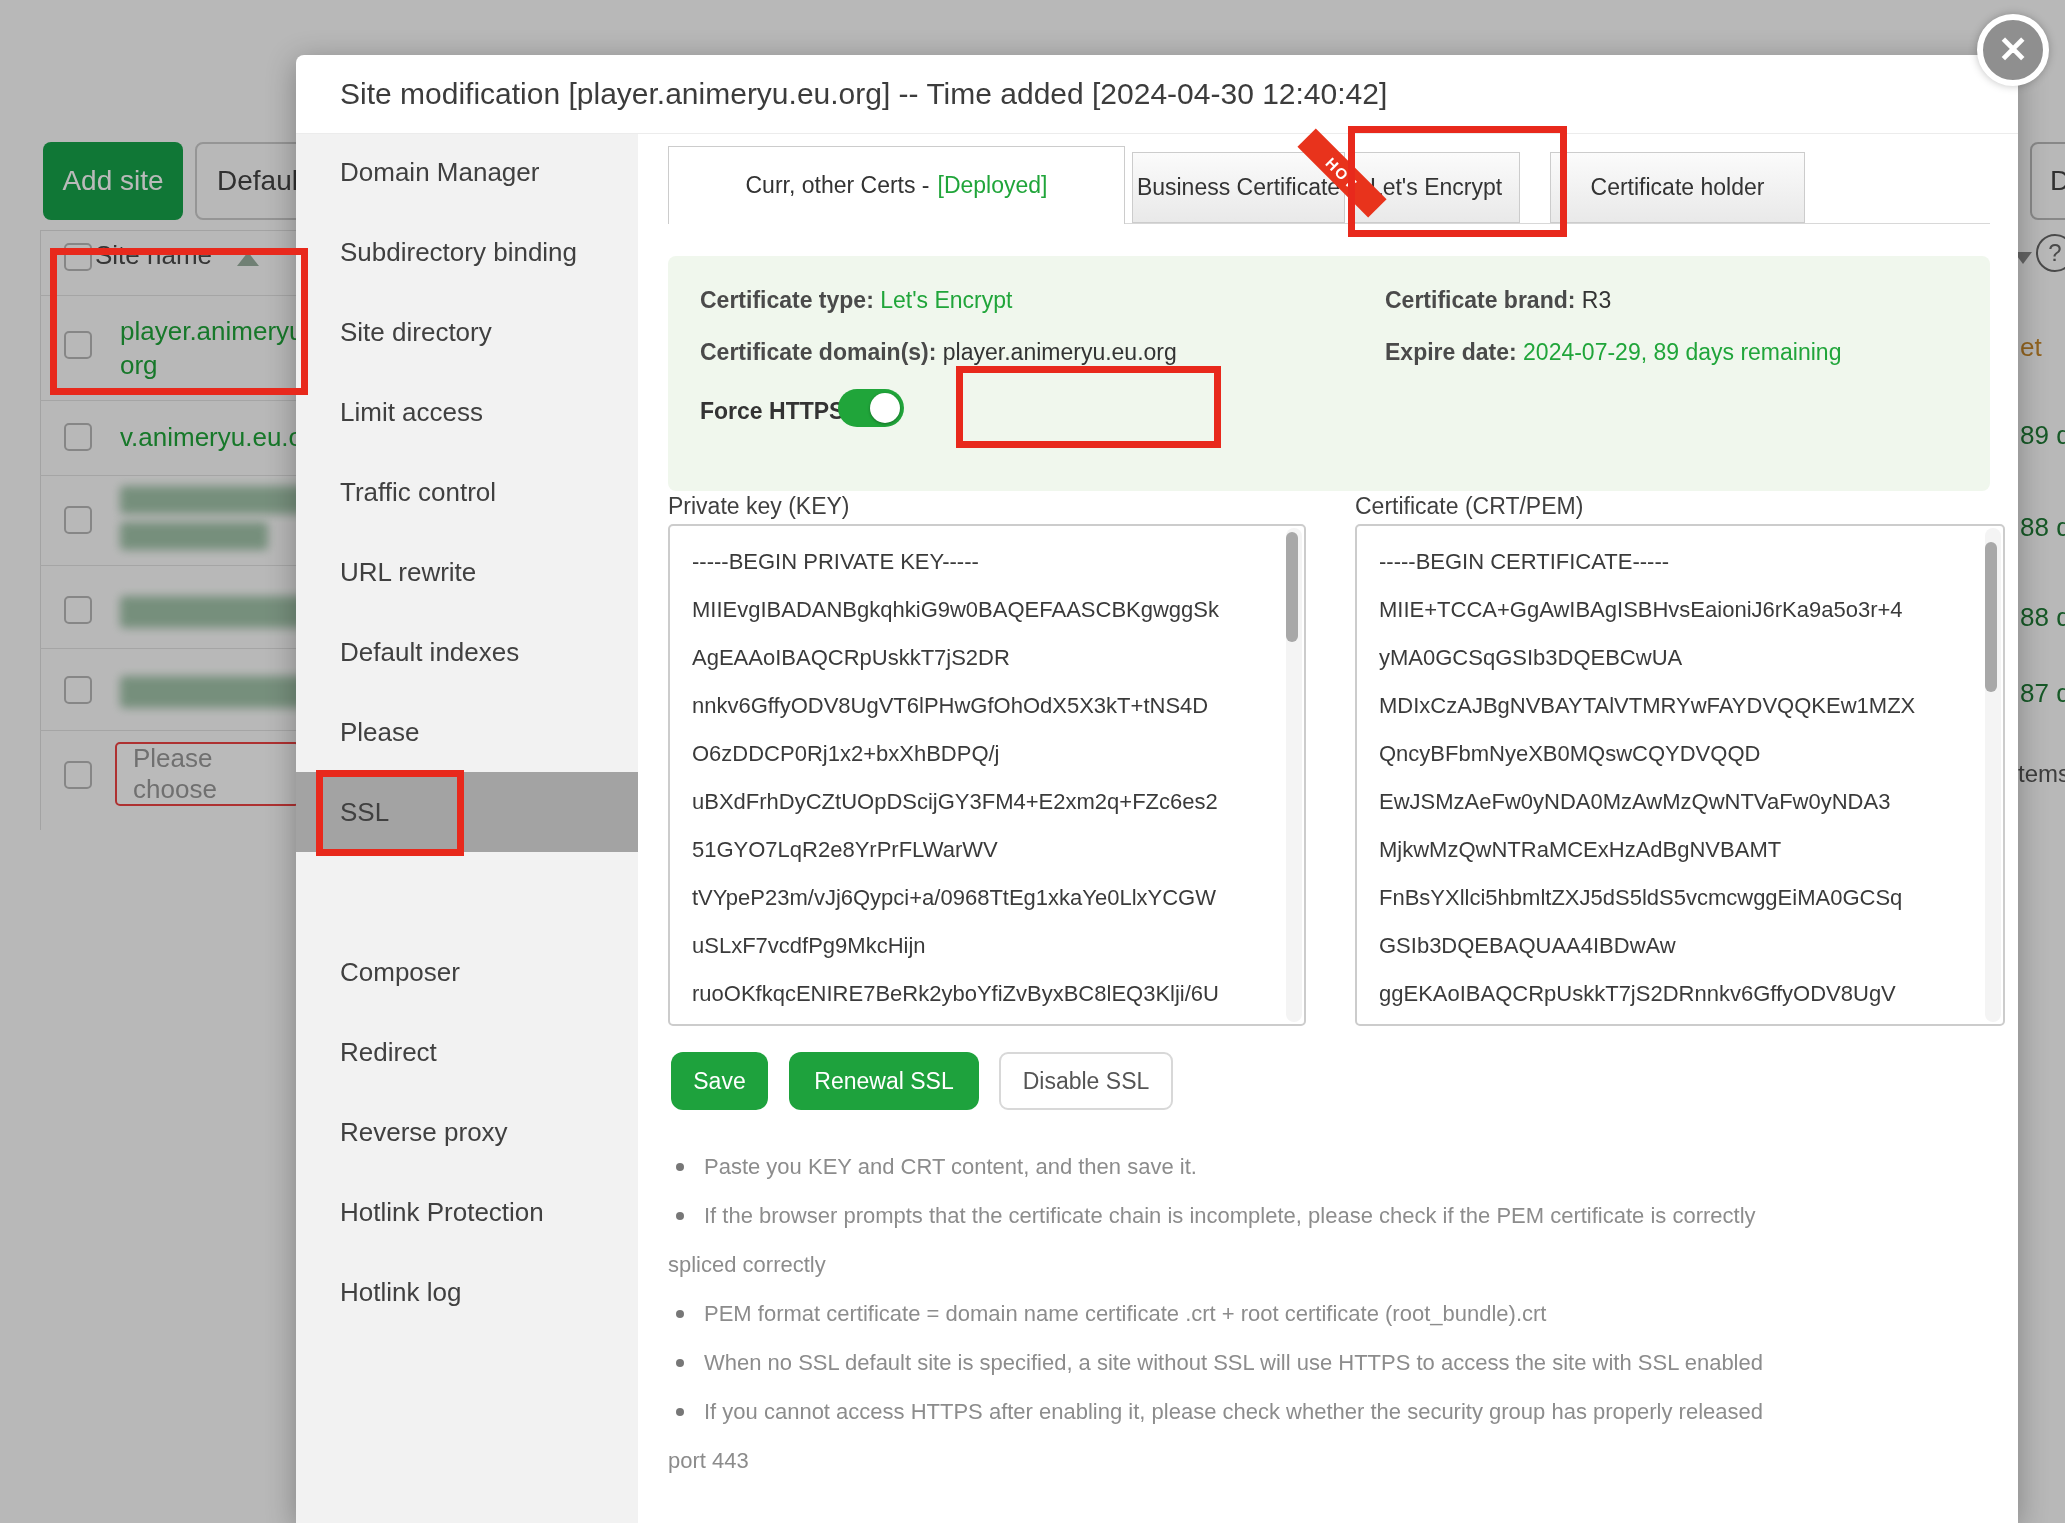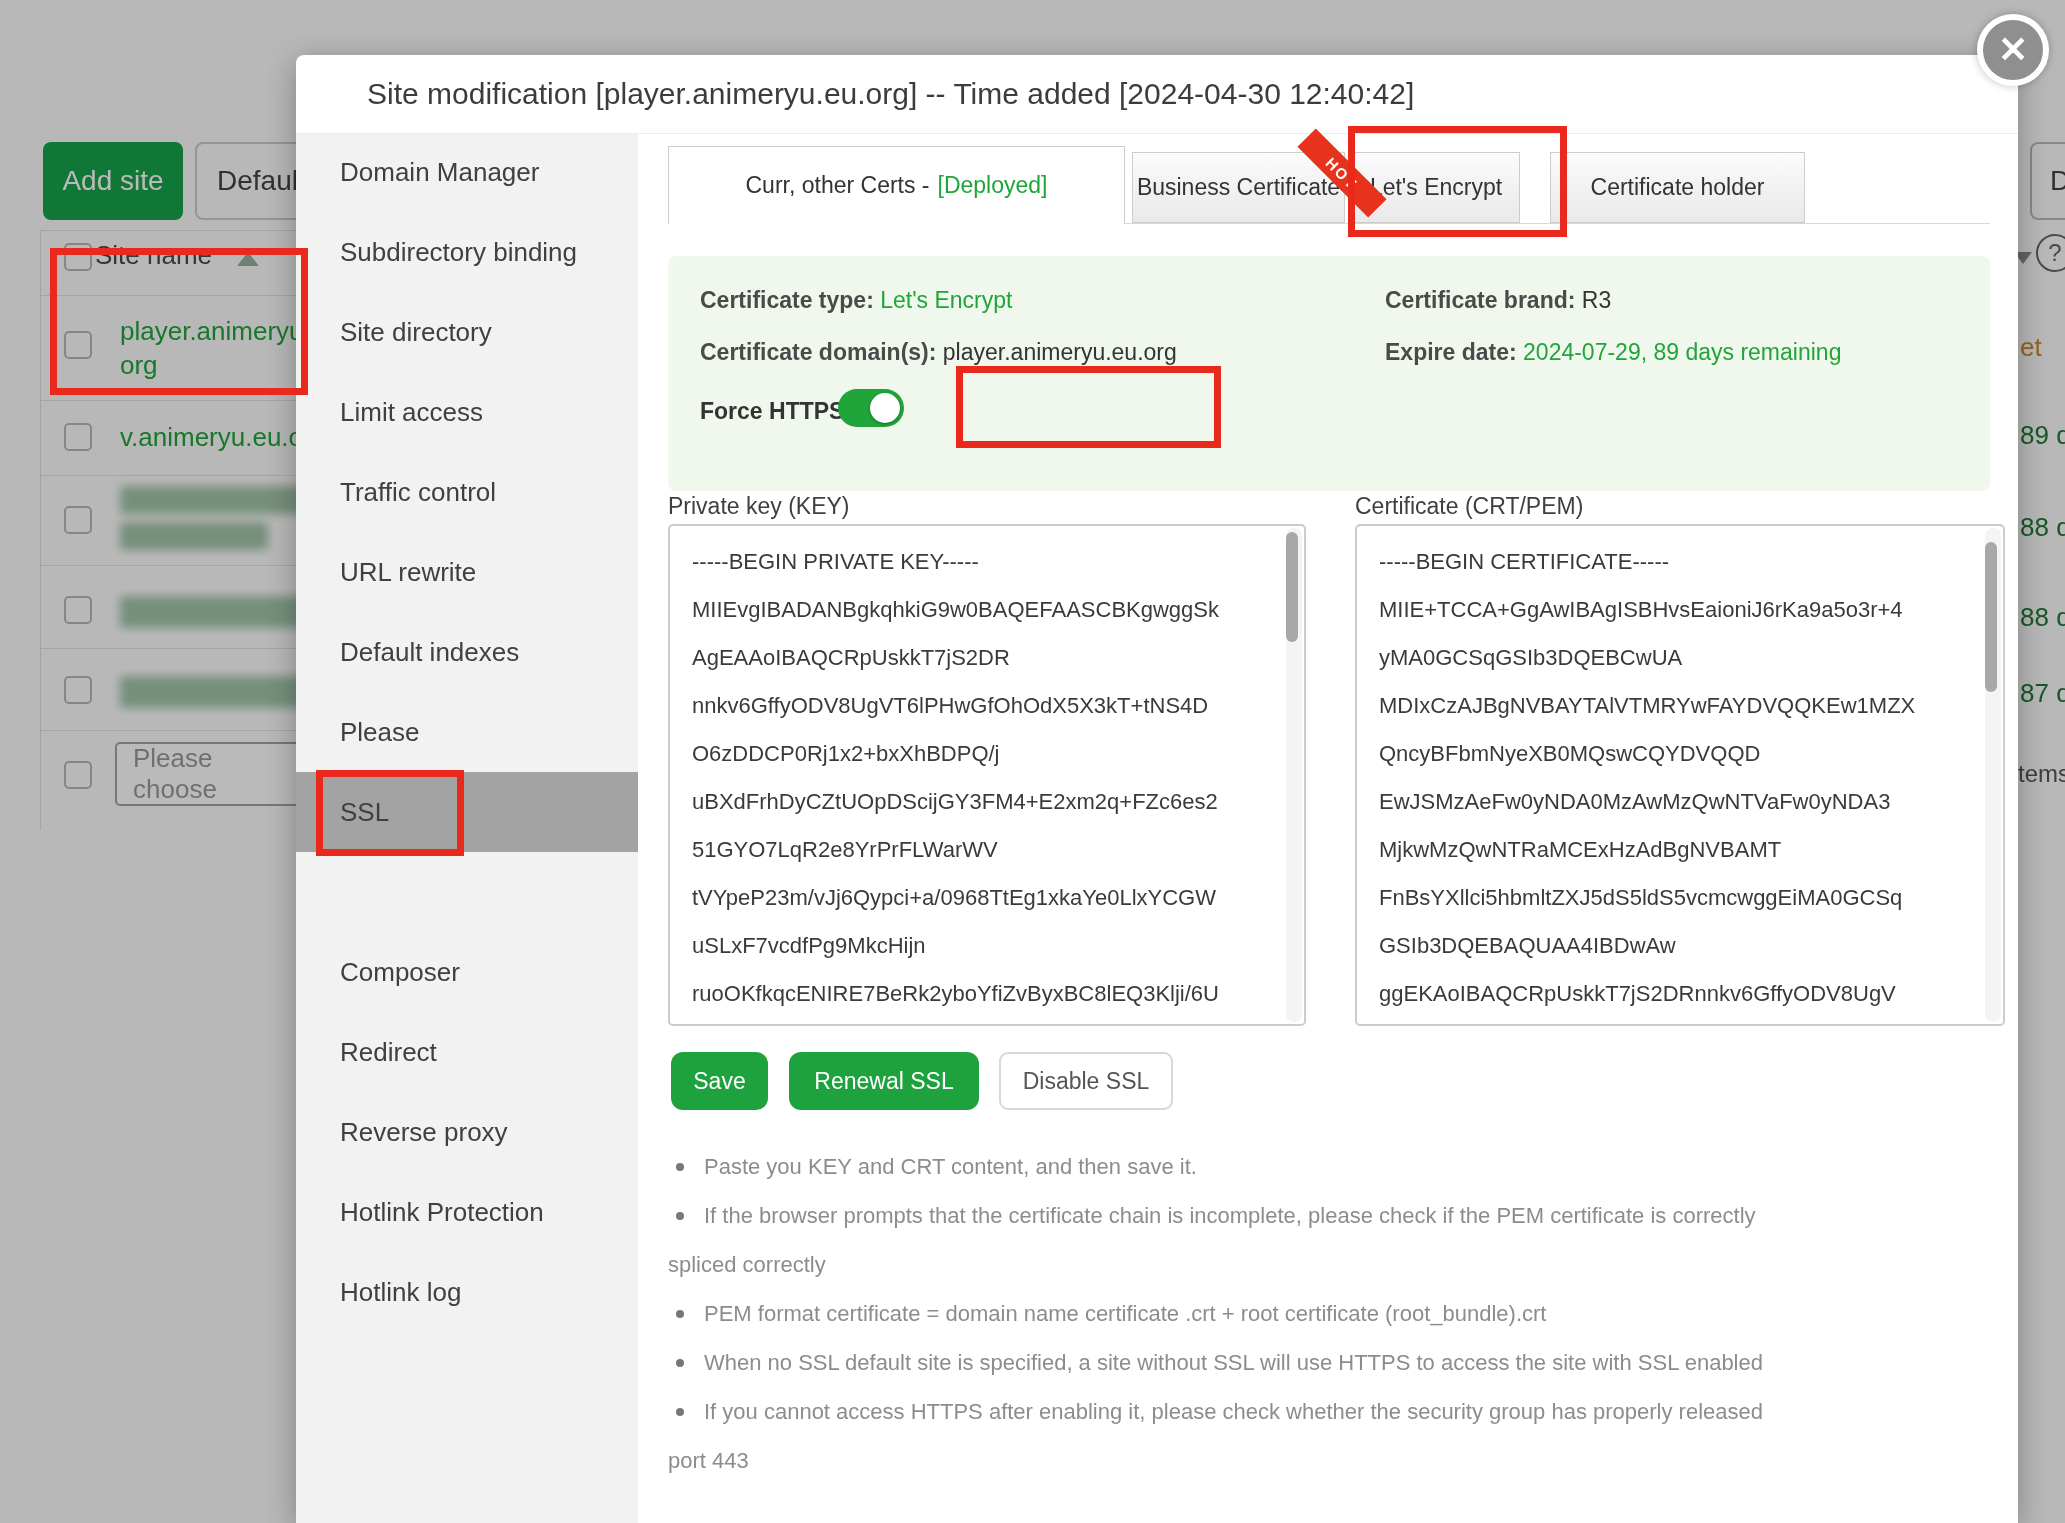--- a/index.html
+++ b/index.html
@@ -40,7 +40,7 @@
 
   
   #modal { position:absolute; left:296px; top:55px; width:1722px; height:1468px; z-index:3; background:#fff; border-radius:8px 8px 0 0; box-shadow:0 6px 30px rgba(0,0,0,.3); }
-  #modal-title { position:absolute; left:44px; top:0; height:78px; display:flex; align-items:center; font-size:30px; color:#3c3c3c; white-space:nowrap;margin-left:27px; }
+  #modal-title { position:absolute; left:44px; top:0; height:78px; display:flex; align-items:center; font-size:30px; color:#3c3c3c; white-space:nowrap; }
   #modal-titlebar-line { position:absolute; left:0; top:78px; width:1722px; height:1px; background:#ececec; }
 
   #modal-sidebar { position:absolute; left:0; top:79px; width:342px; height:1389px; background:#f2f2f2; }

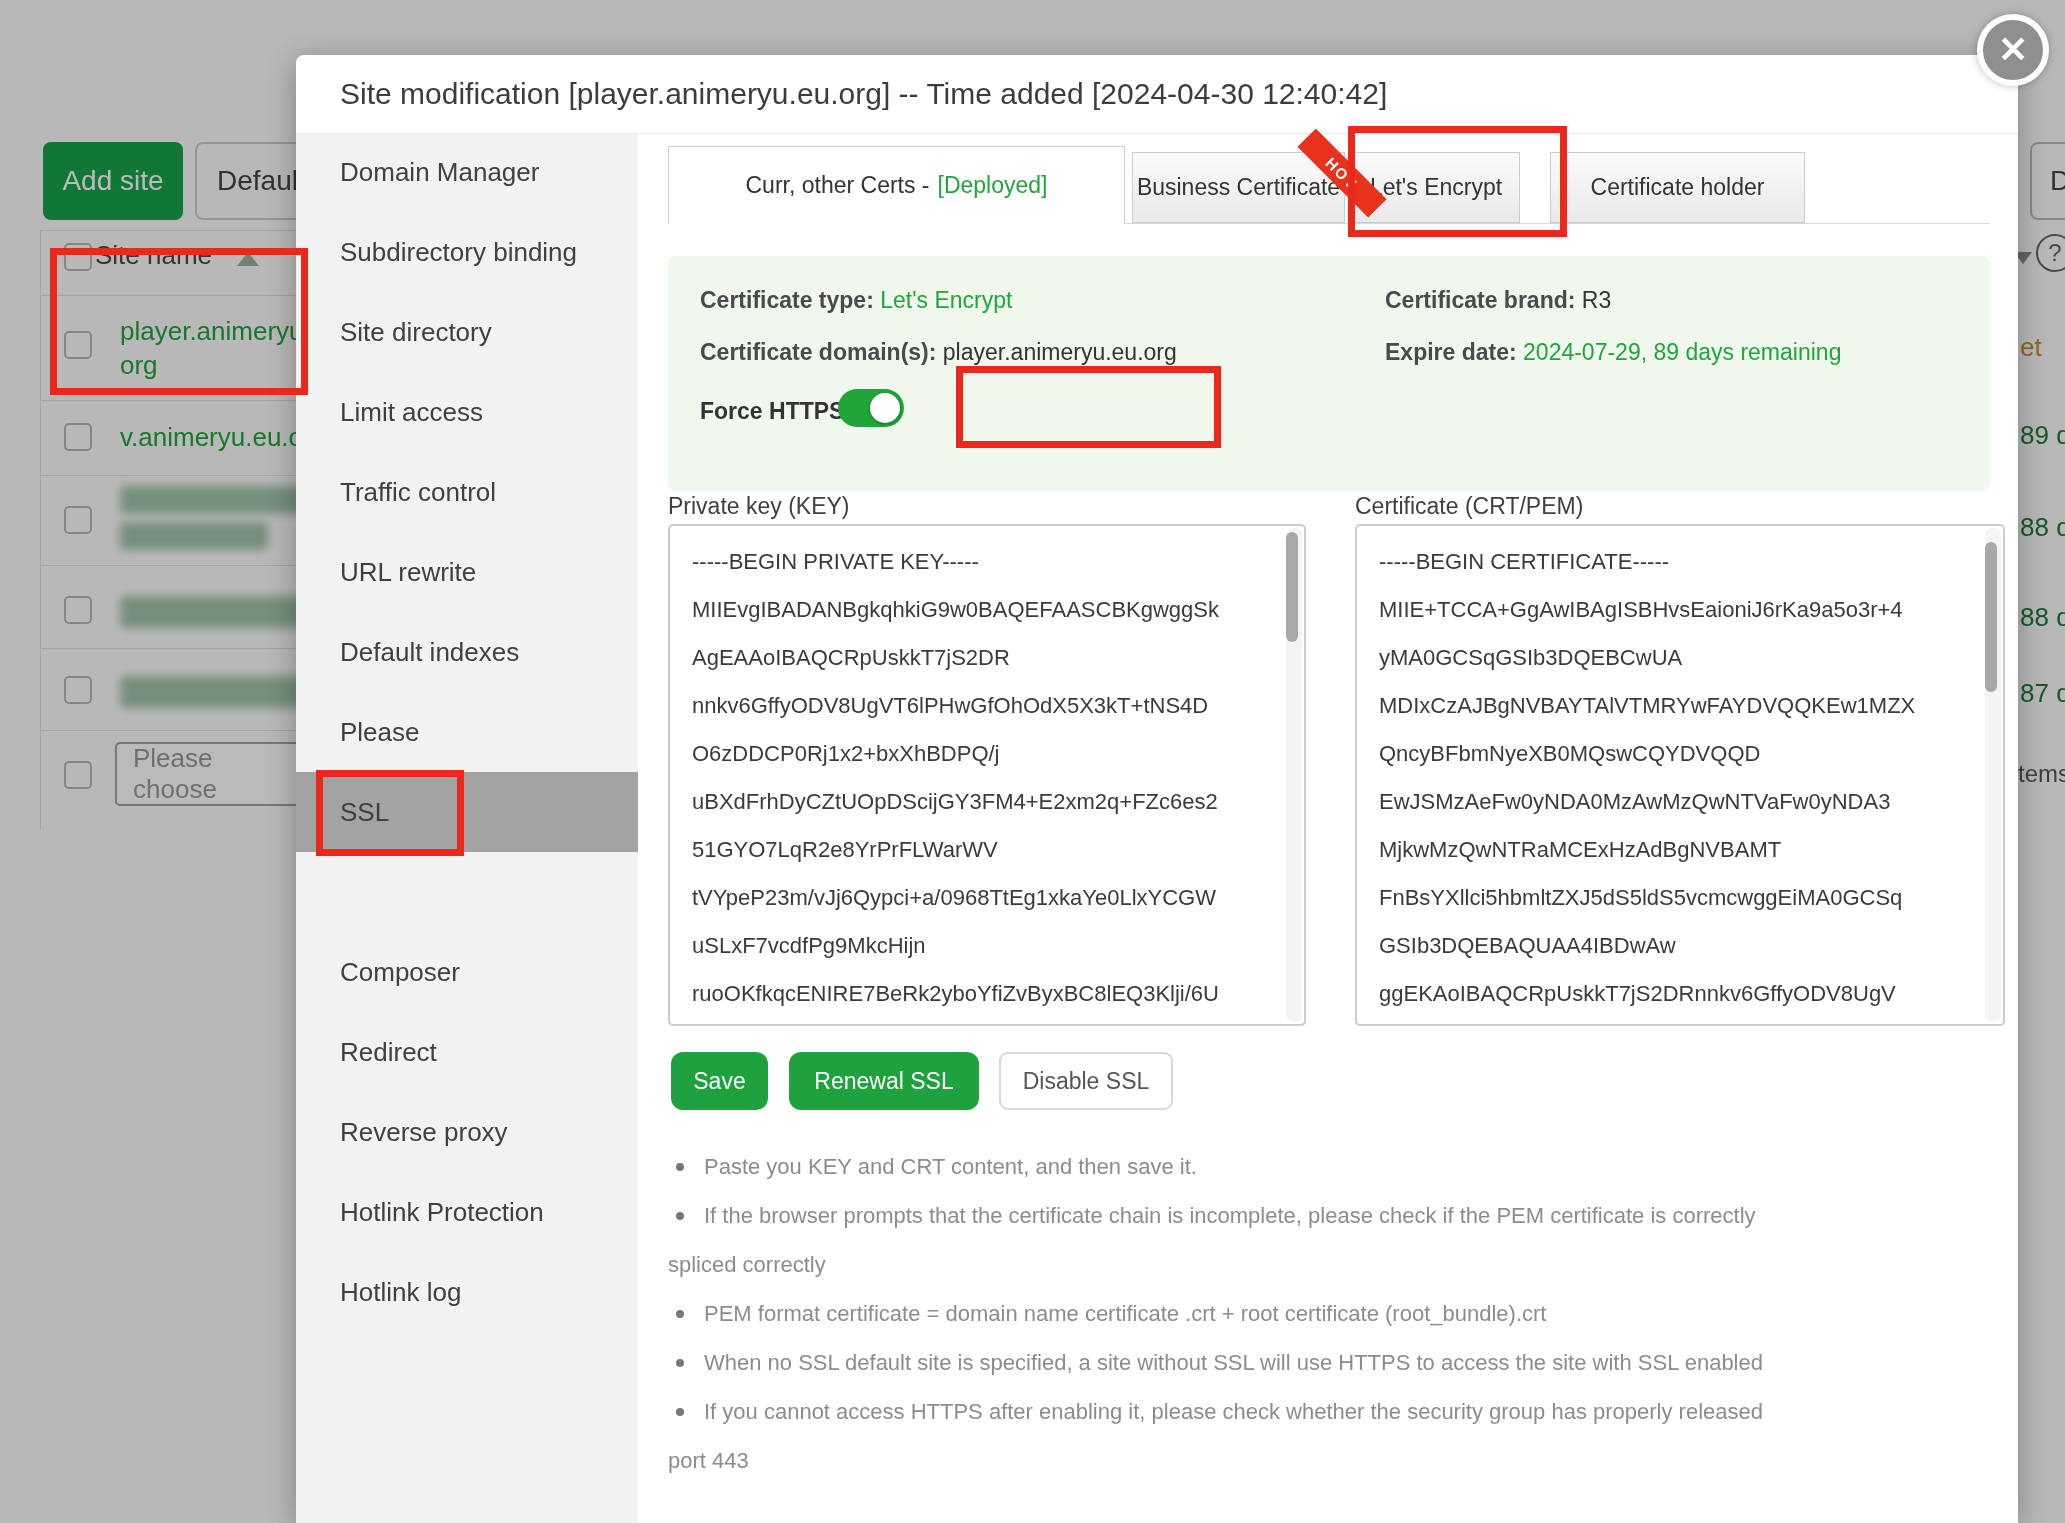--- a/index.html
+++ b/index.html
@@ -24,7 +24,7 @@
   .sort-caret-up { position:absolute; left:237px; top:252px; width:0; height:0; border-left:11px solid transparent; border-right:11px solid transparent; border-bottom:14px solid #9ab0a0; }
   .bg-link { position:absolute; color:#20a53a; font-size:26px; white-space:nowrap; }
   .bg-blur { position:absolute; background:#8cb796; opacity:.8; filter:blur(5px); border-radius:4px; }
-  #bg-select { position:absolute; left:115px; top:742px; width:185px; height:64px; border:2px solid #a3a3a3; border-radius:5px; background:#fff; color:#9a9a9a; font-size:26px; display:flex; align-items:center; padding-left:16px; }
+  #bg-select { position:absolute; left:115px; top:742px; width:185px; height:64px; border:2px solid #ef4444; border-radius:5px; background:#fff; color:#9a9a9a; font-size:26px; display:flex; align-items:center; padding-left:16px; }
 
   
   #bg-right-btn { position:absolute; left:2030px; top:142px; width:60px; height:78px; border:2px solid #bbb; border-radius:8px; background:#fdfdfd; color:#444; font-size:28px; display:flex; align-items:center; justify-content:flex-start; padding-left:18px; }

